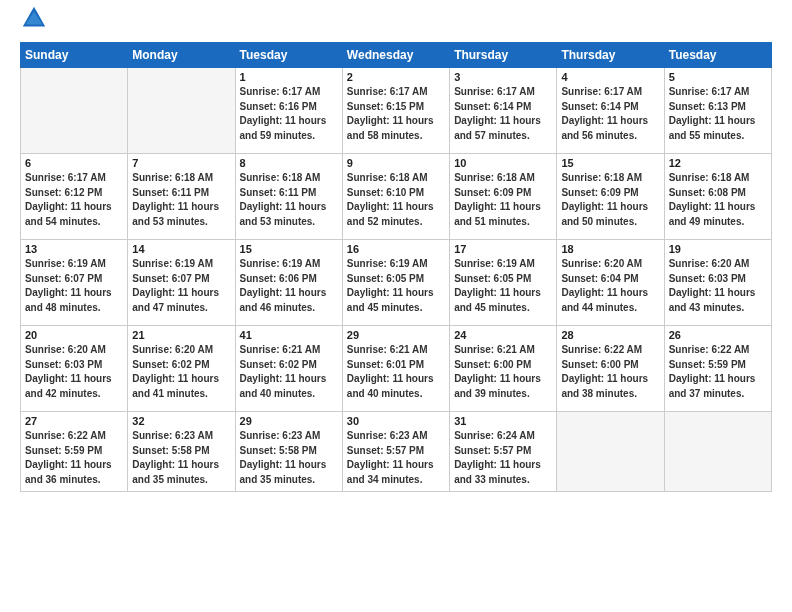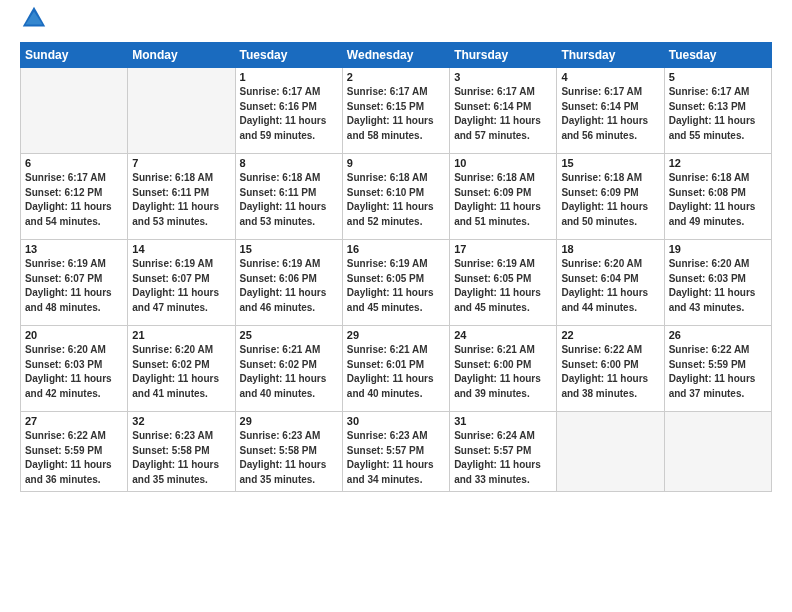--- a/index.html
+++ b/index.html
@@ -226,7 +226,7 @@
             <div class="cell-text">Sunrise: 6:20 AM<br>Sunset: 6:02 PM<br>Daylight: 11 hours and 41 minutes.</div>
           </td>
           <td>
-            <span class="day-num">25</span>
+            <span class="day-num">41</span>
             <div class="cell-text">Sunrise: 6:21 AM<br>Sunset: 6:02 PM<br>Daylight: 11 hours and 40 minutes.</div>
           </td>
           <td>

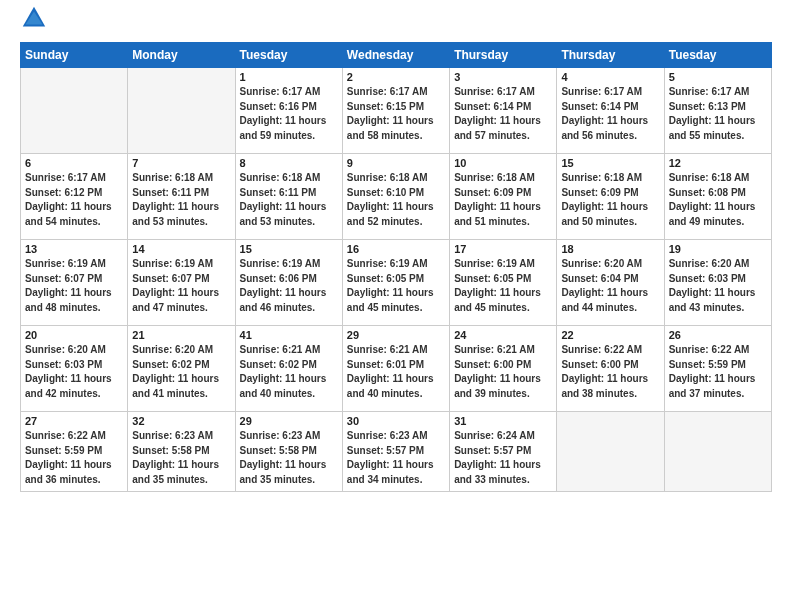--- a/index.html
+++ b/index.html
@@ -238,7 +238,7 @@
             <div class="cell-text">Sunrise: 6:21 AM<br>Sunset: 6:00 PM<br>Daylight: 11 hours and 39 minutes.</div>
           </td>
           <td>
-            <span class="day-num">22</span>
+            <span class="day-num">28</span>
             <div class="cell-text">Sunrise: 6:22 AM<br>Sunset: 6:00 PM<br>Daylight: 11 hours and 38 minutes.</div>
           </td>
           <td>

